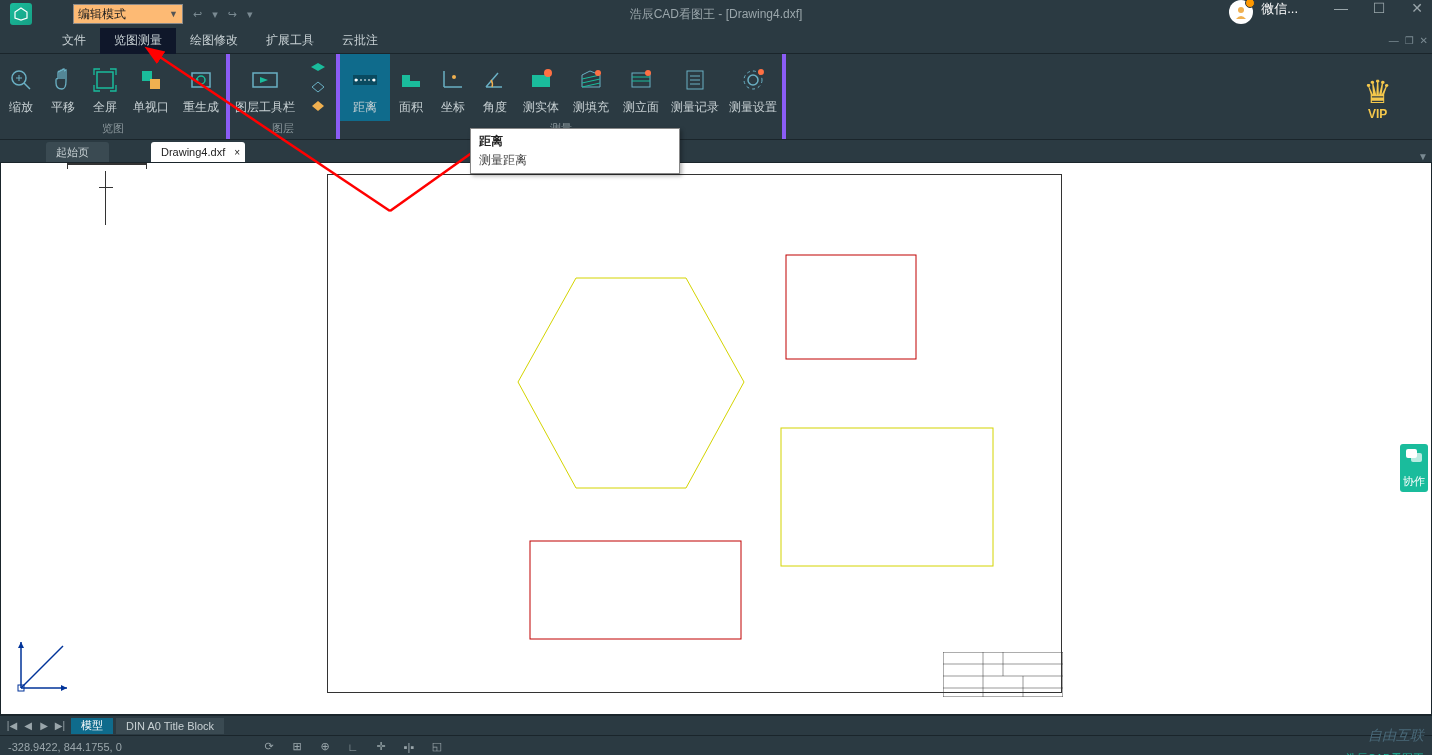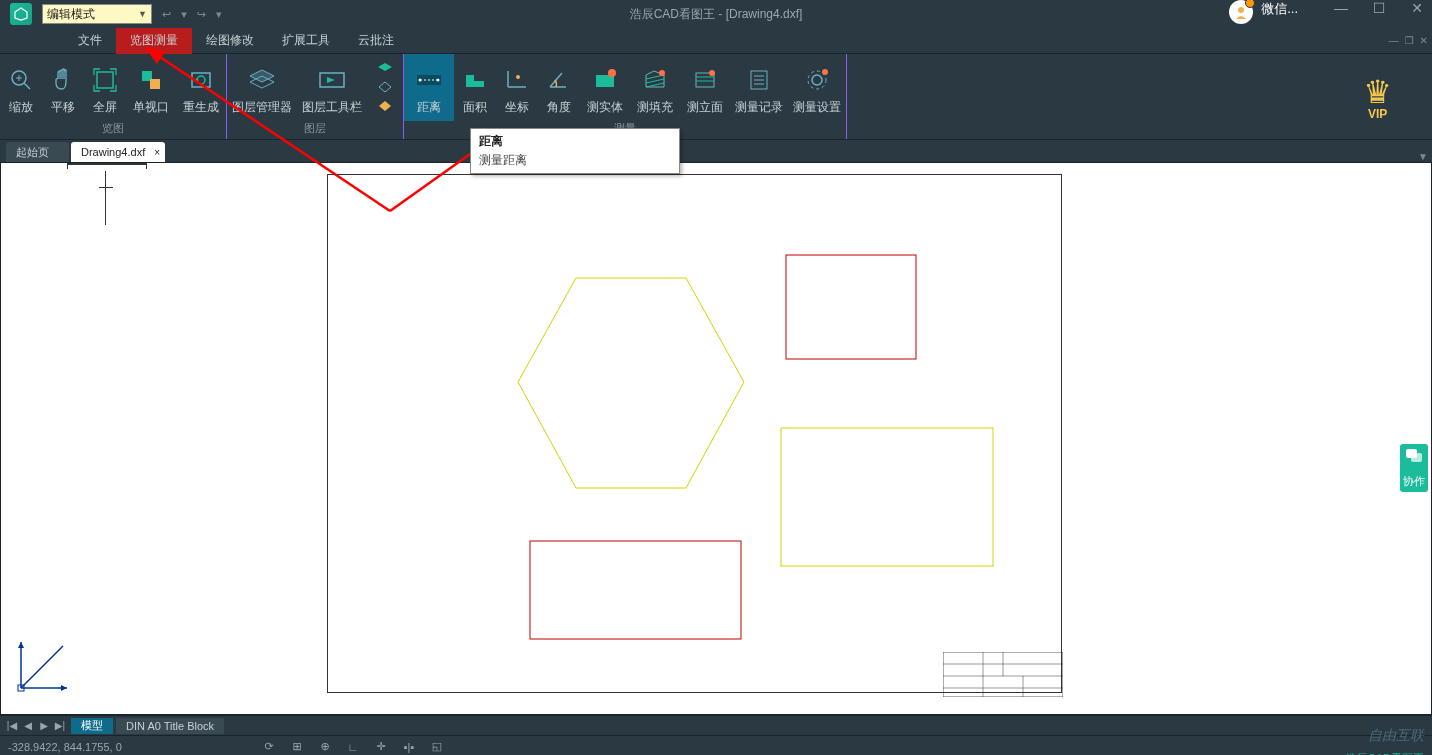--- a/index.html
+++ b/index.html
@@ -7,7 +7,7 @@
 
 .titlebar { height: 28px; background: #2b3a42; display: flex; align-items: center; position: relative; }
 .logo { width: 22px; height: 22px; margin: 0 10px; background: linear-gradient(135deg,#1abc9c,#16a085); border-radius: 3px; display: flex; align-items: center; justify-content: center; font-size: 10px; color: #fff; }
-.mode-select { height: 20px; background: #fef9c3; color: #222; border: 1px solid #888; padding: 0 4px; font-size: 12px; width: 110px; display: flex; align-items: center; justify-content: space-between; }
+.mode-select { height: 20px; background: #fdba74; color: #222; border: 1px solid #888; padding: 0 4px; font-size: 12px; width: 110px; display: flex; align-items: center; justify-content: space-between; margin-left: 31px; }
 .mode-select .arr { font-size: 9px; color: #555; }
 .qat { display: flex; gap: 10px; margin-left: 10px; }
 .qat-btn { font-size: 11px; color: #7a8a92; cursor: pointer; }

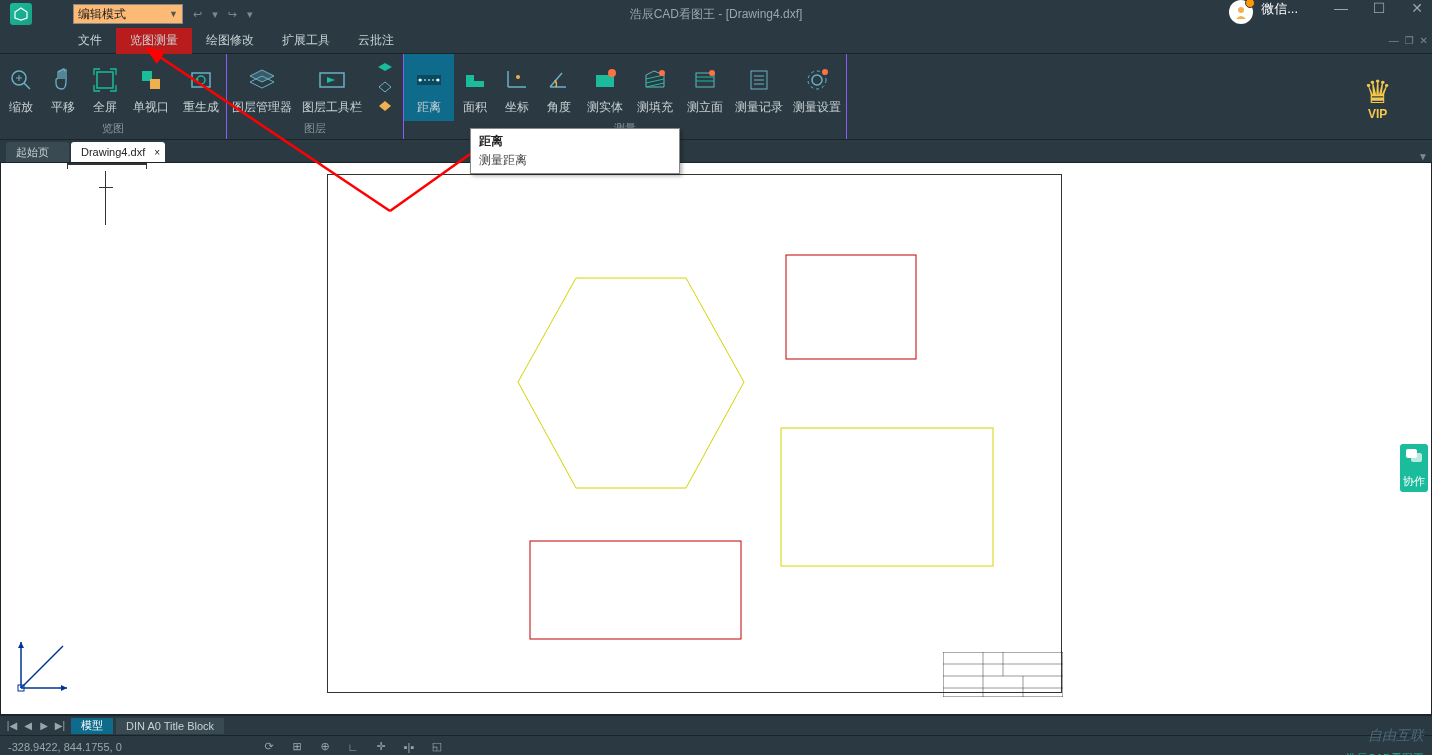--- a/index.html
+++ b/index.html
@@ -18,7 +18,7 @@
 .win-btn { width: 30px; text-align: center; font-size: 14px; color: #9aa6ab; cursor: pointer; }
 .win-close { font-size: 14px; }
 
-.menubar { height: 26px; background: #2b3a42; display: flex; align-items: center; padding-left: 64px; border-bottom: 1px solid #1a252b; position: relative; }
+.menubar { height: 26px; background: #2b3a42; display: flex; align-items: center; padding-left: 48px; border-bottom: 1px solid #1a252b; position: relative; }
 .menu-item { padding: 0 14px; height: 26px; display: flex; align-items: center; color: #c8d1d4; cursor: pointer; }
 .menu-item.active { background: #b91c1c; }
 .mdi-btns { position: absolute; right: 4px; display: flex; gap: 6px; font-size: 10px; color: #7a8a92; }

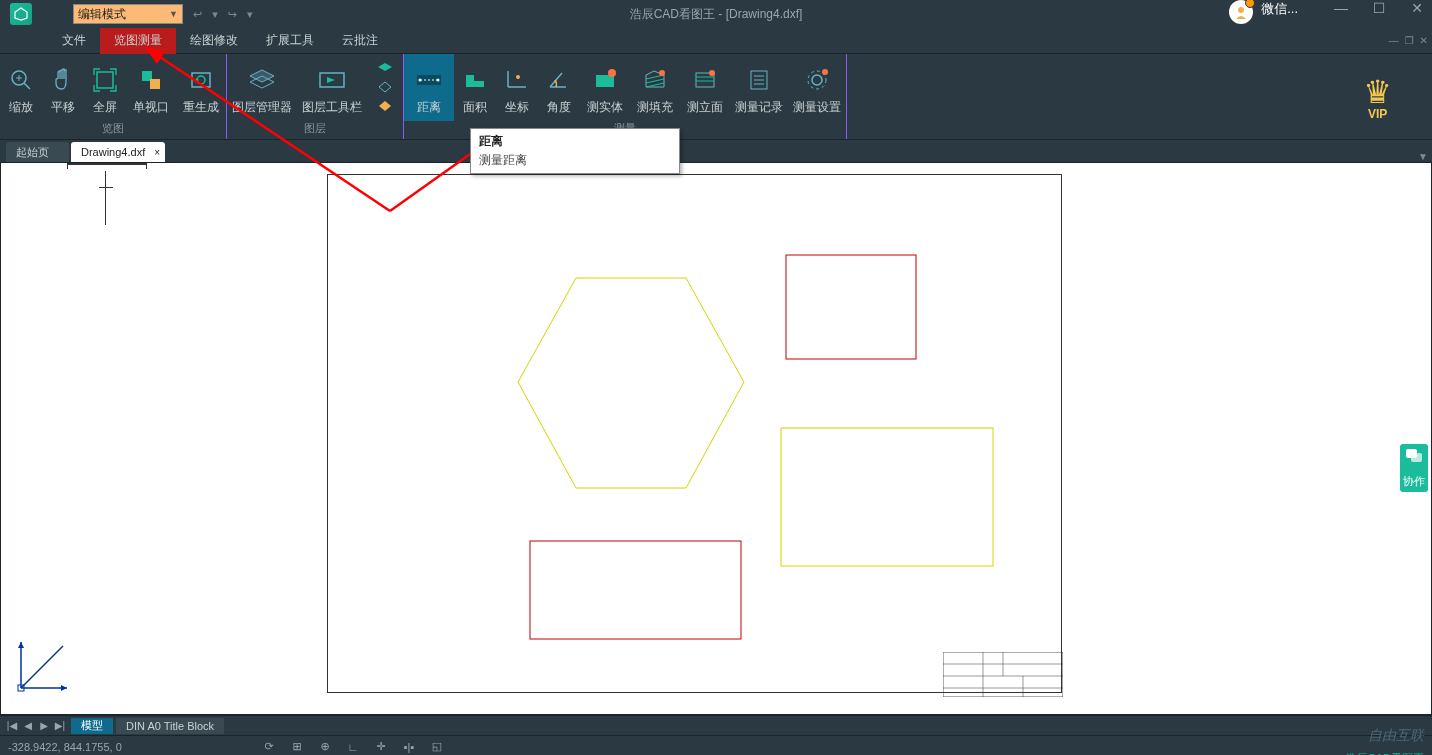--- a/index.html
+++ b/index.html
@@ -20,7 +20,7 @@
 
 .menubar { height: 26px; background: #2b3a42; display: flex; align-items: center; padding-left: 48px; border-bottom: 1px solid #1a252b; position: relative; }
 .menu-item { padding: 0 14px; height: 26px; display: flex; align-items: center; color: #c8d1d4; cursor: pointer; }
-.menu-item.active { background: #b91c1c; }
+.menu-item.active { background: #0f172a; }
 .mdi-btns { position: absolute; right: 4px; display: flex; gap: 6px; font-size: 10px; color: #7a8a92; }
 
 .ribbon { height: 86px; background: #2b3a42; display: flex; border-bottom: 1px solid #1a252b; }

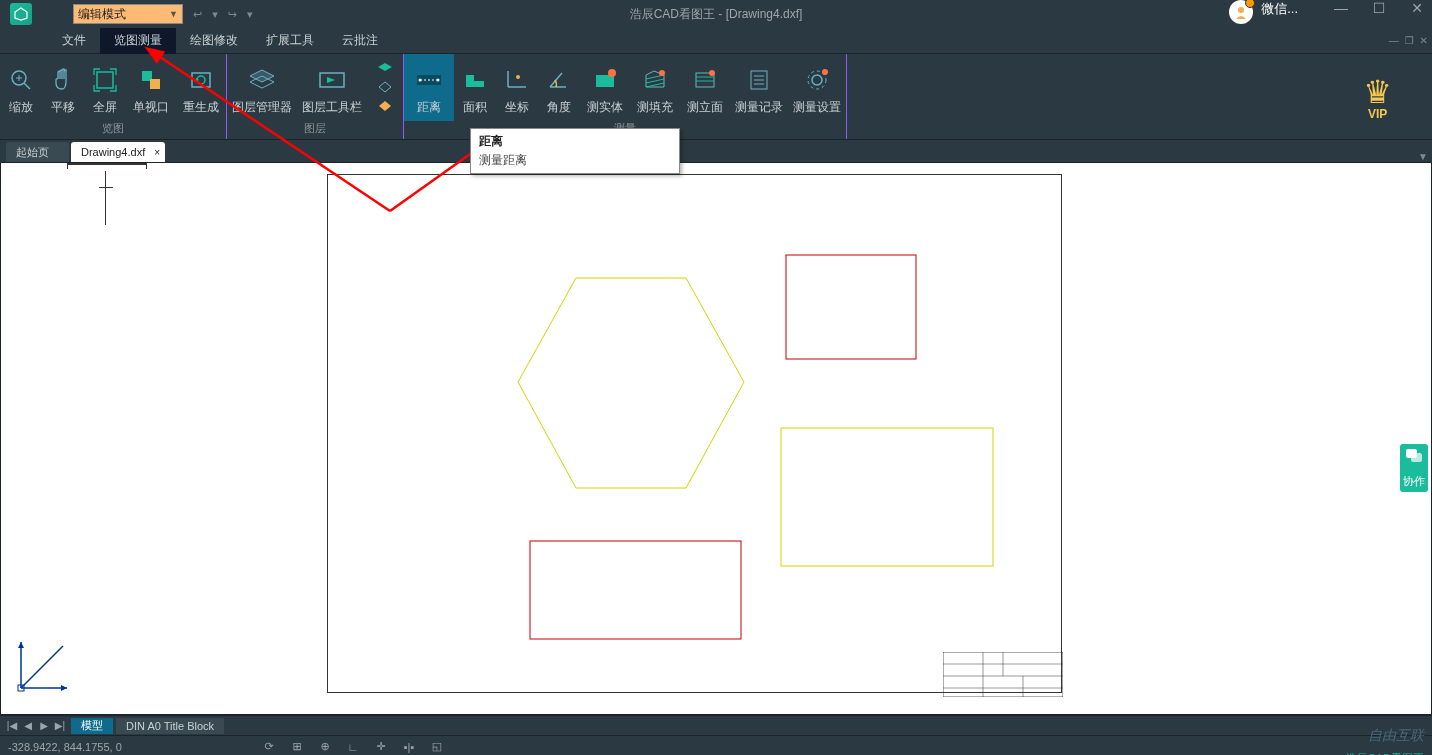--- a/index.html
+++ b/index.html
@@ -24,7 +24,7 @@
 .mdi-btns { position: absolute; right: 4px; display: flex; gap: 6px; font-size: 10px; color: #7a8a92; }
 
 .ribbon { height: 86px; background: #2b3a42; display: flex; border-bottom: 1px solid #1a252b; }
-.ribbon-group { display: flex; flex-direction: column; border-right: 1px solid #8b5cf6; }
+.ribbon-group { display: flex; flex-direction: column; border-right: 4px solid #8b5cf6; }
 .ribbon-tools { display: flex; flex: 1; }
 .ribbon-tool { width: 50px; display: flex; flex-direction: column; align-items: center; justify-content: center; gap: 4px; cursor: pointer; padding-top: 6px; }
 .ribbon-tool.narrow { width: 42px; }

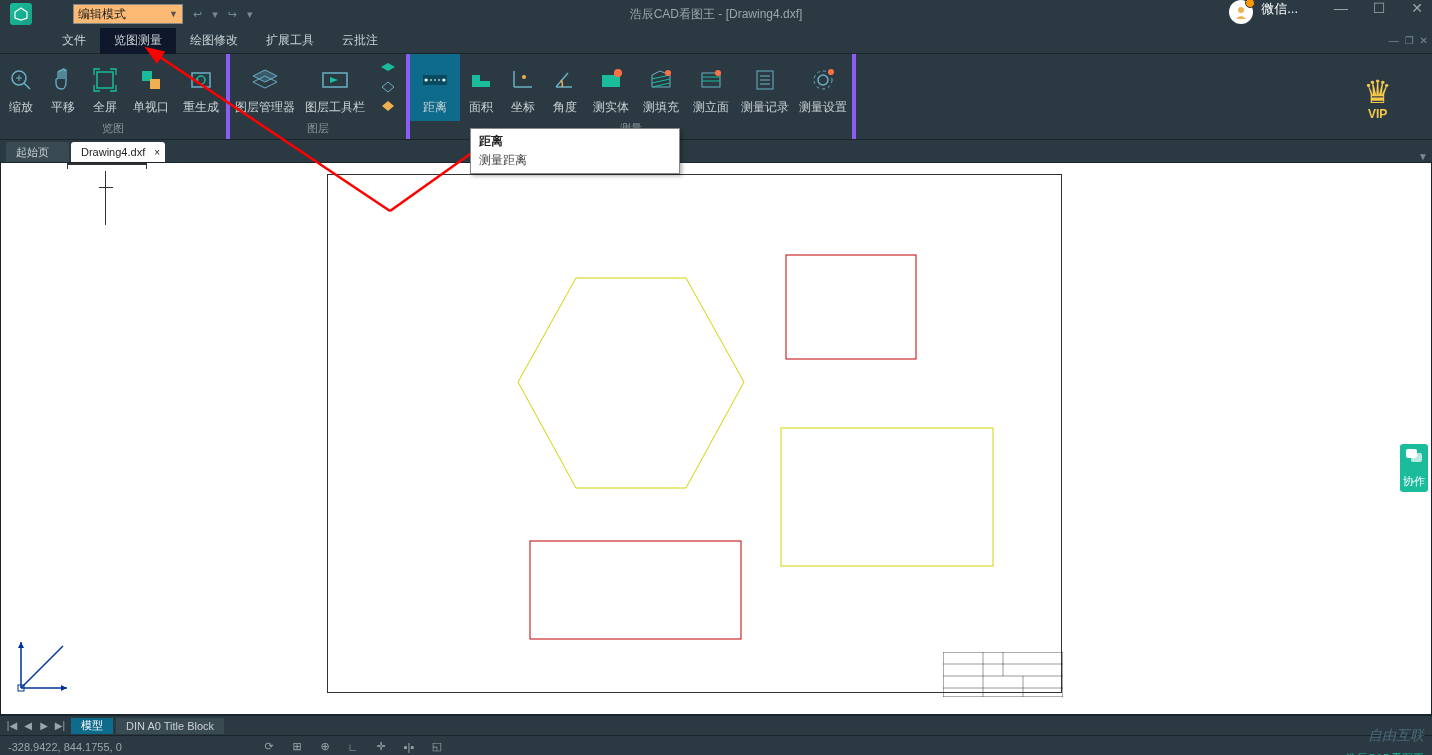--- a/index.html
+++ b/index.html
@@ -181,15 +181,6 @@
       <div class="ribbon-tool" style="width:70px">
         <div class="tool-icon">
             <svg width="30" height="26" viewBox="0 0 30 26">
-              <polygon points="15,3 27,9 15,15 3,9" fill="#3a5a6a" stroke="#6ab0c4"></polygon>
-              <polygon points="15,9 27,15 15,21 3,15" fill="none" stroke="#6ab0c4"></polygon>
-            </svg>
-          </div>
-        <div class="tool-label">图层管理器</div>
-      </div>
-      <div class="ribbon-tool" style="width:70px">
-        <div class="tool-icon">
-            <svg width="30" height="26" viewBox="0 0 30 26">
               <rect x="3" y="6" width="24" height="14" fill="none" stroke="#6ab0c4" stroke-width="1.5"></rect>
               <polygon points="10,10 18,13 10,16" fill="#1abc9c"></polygon>
             </svg>

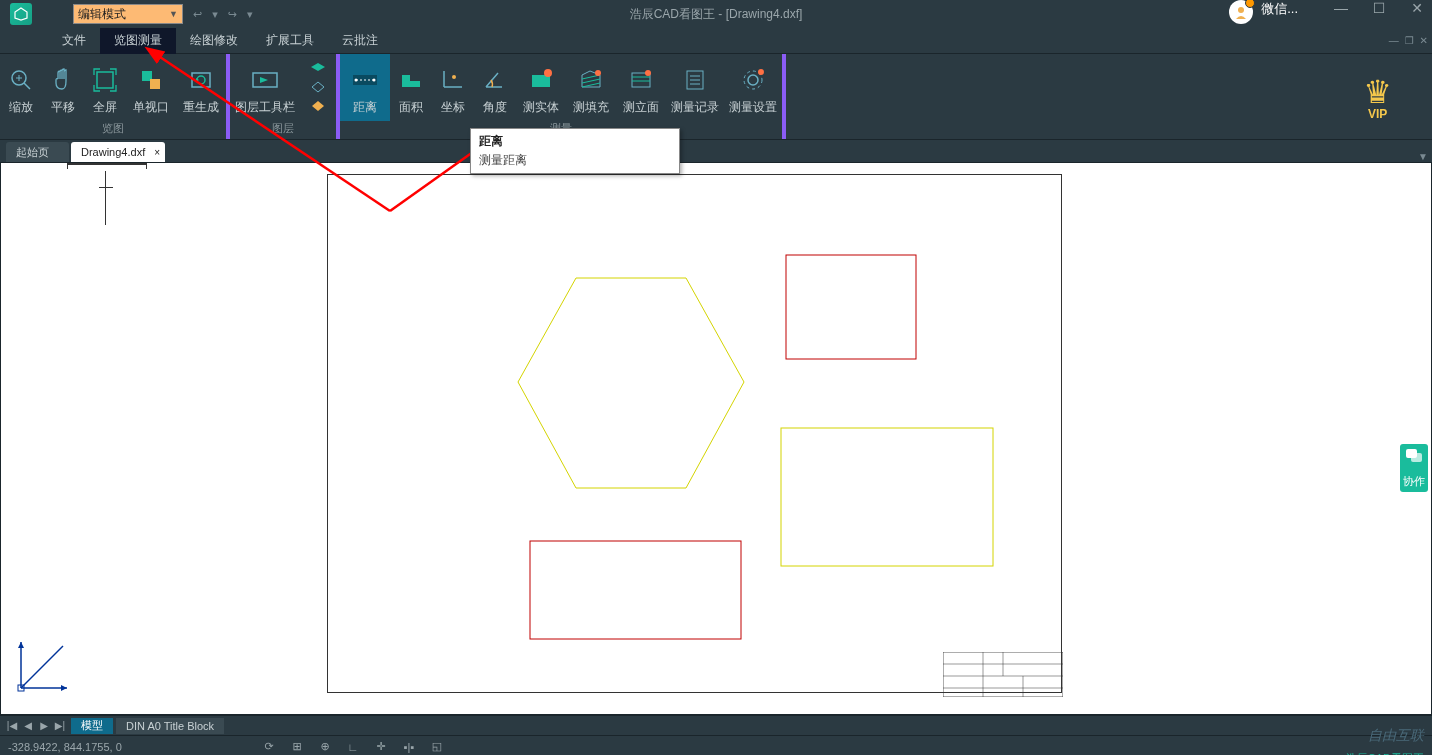--- a/index.html
+++ b/index.html
@@ -43,7 +43,7 @@
 .tooltip-desc { color: #444; font-size: 12px; margin-top: 2px; }
 
 .tabstrip { height: 22px; background: #2b3a42; display: flex; align-items: flex-end; padding-left: 6px; position: relative; }
-.tab { height: 20px; padding: 0 20px 0 10px; background: #3a4a52; color: #c8d1d4; font-size: 11px; display: flex; align-items: center; margin-right: 2px; border-radius: 3px 3px 0 0; position: relative; cursor: pointer; }
+.tab { height: 20px; padding: 0 20px 0 10px; background: #3a4a52; color: #c8d1d4; font-size: 11px; display: flex; align-items: center; margin-right: 2px; border-radius: 3px 3px 0 0; position: relative; cursor: pointer; margin-left: 40px; }
 .tab.active { background: #fff; color: #222; }
 .tab .close { position: absolute; right: 5px; font-size: 10px; }
 .tab-scroll { position: absolute; right: 4px; color: #7a8a92; font-size: 10px; }

